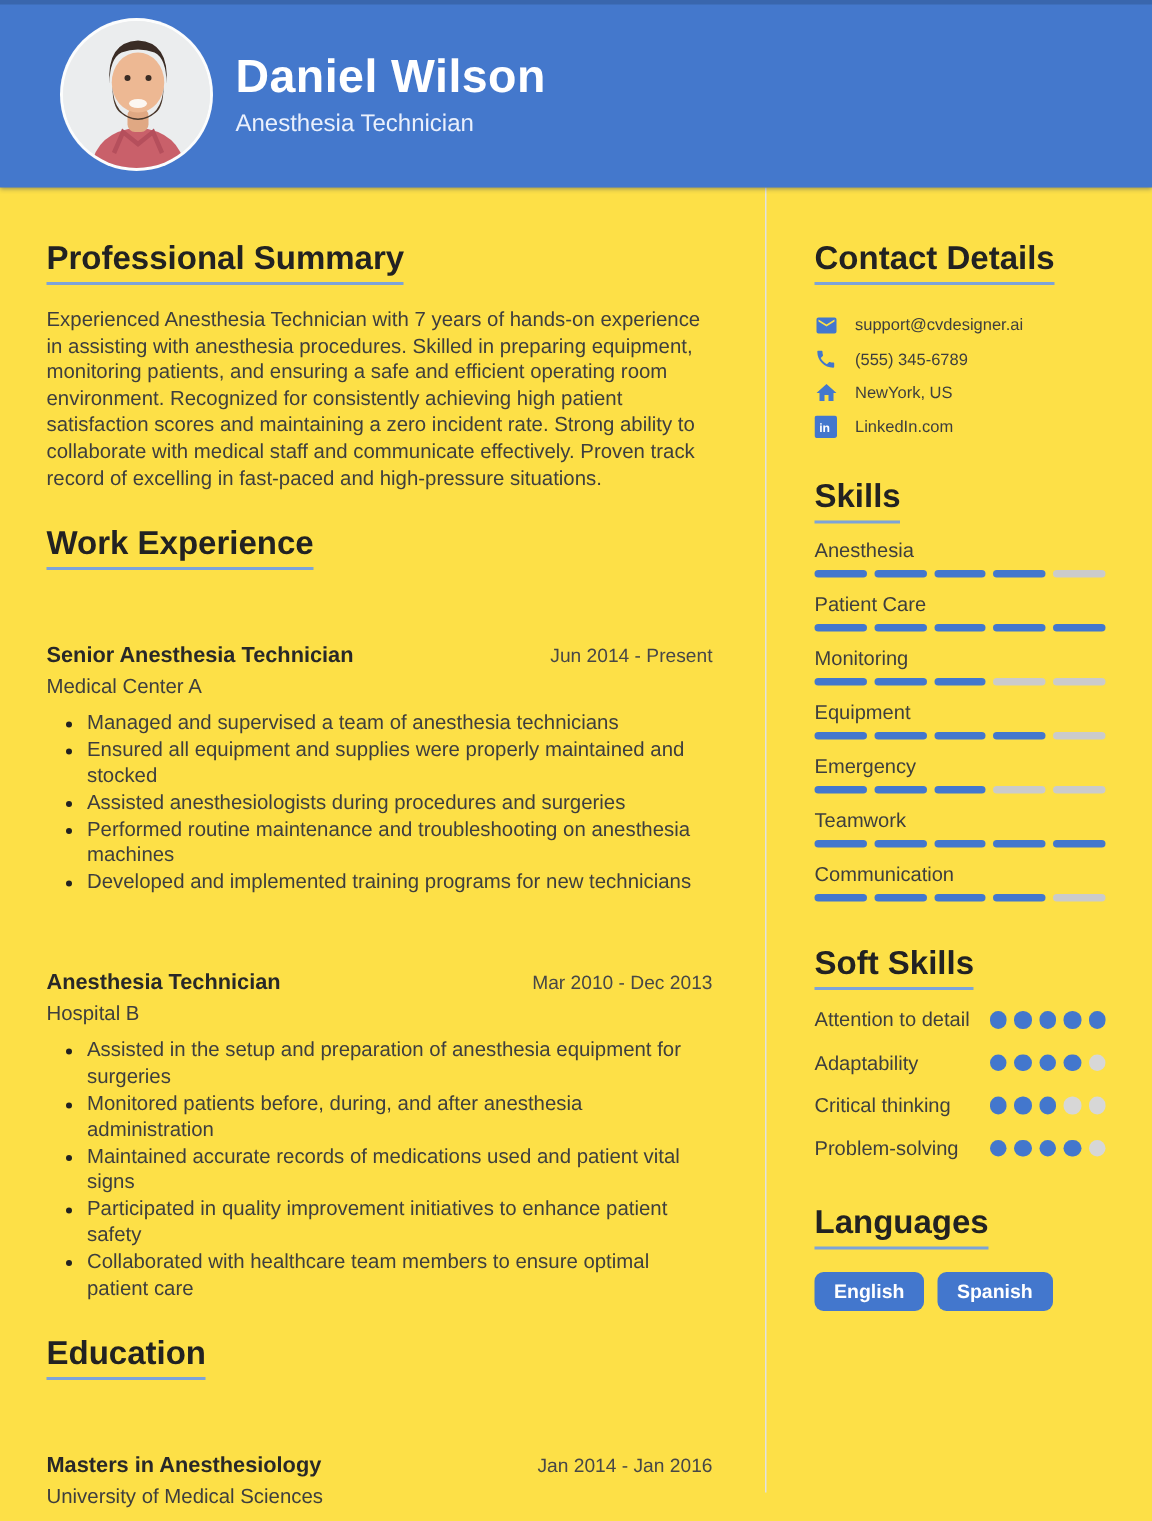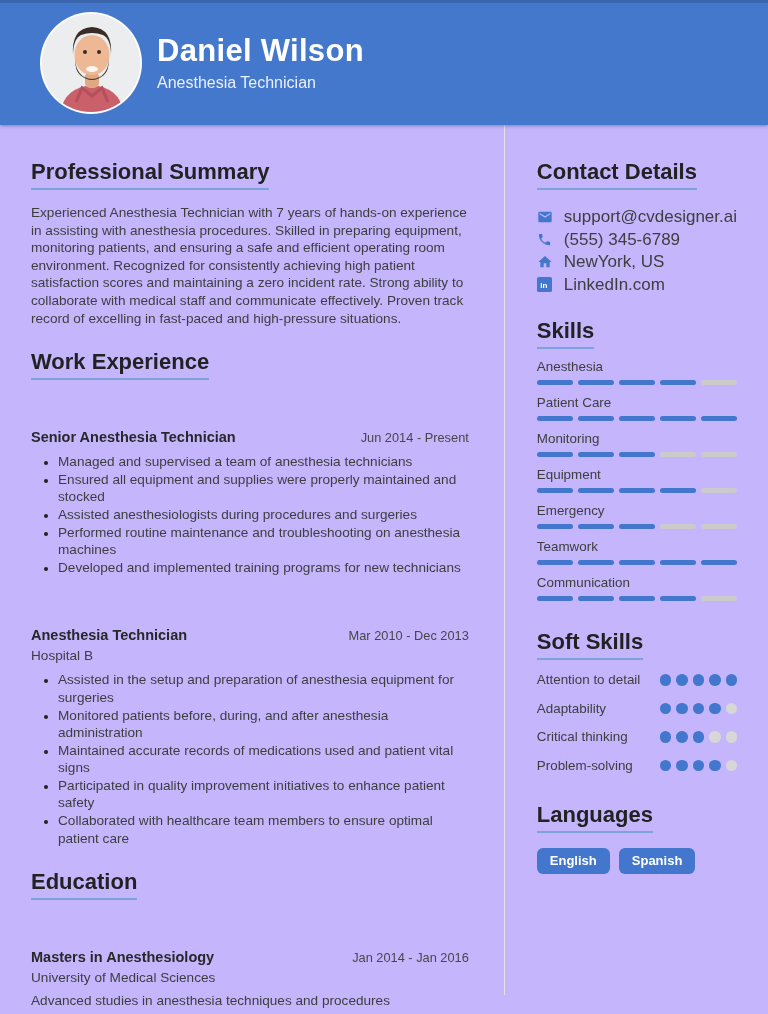--- a/index.html
+++ b/index.html
@@ -6,7 +6,7 @@
   html, body { margin: 0; padding: 0; background: #ffffff; }
   body { font-family: "Liberation Sans", sans-serif; width: 768px; }
 
-  .page { width: 768px; height: 1014px; background: #c4b5fd; overflow: hidden; position: relative; }
+  .page { width: 768px; height: 1014px; background: #fde047; overflow: hidden; position: relative; }
 
   
   .header {

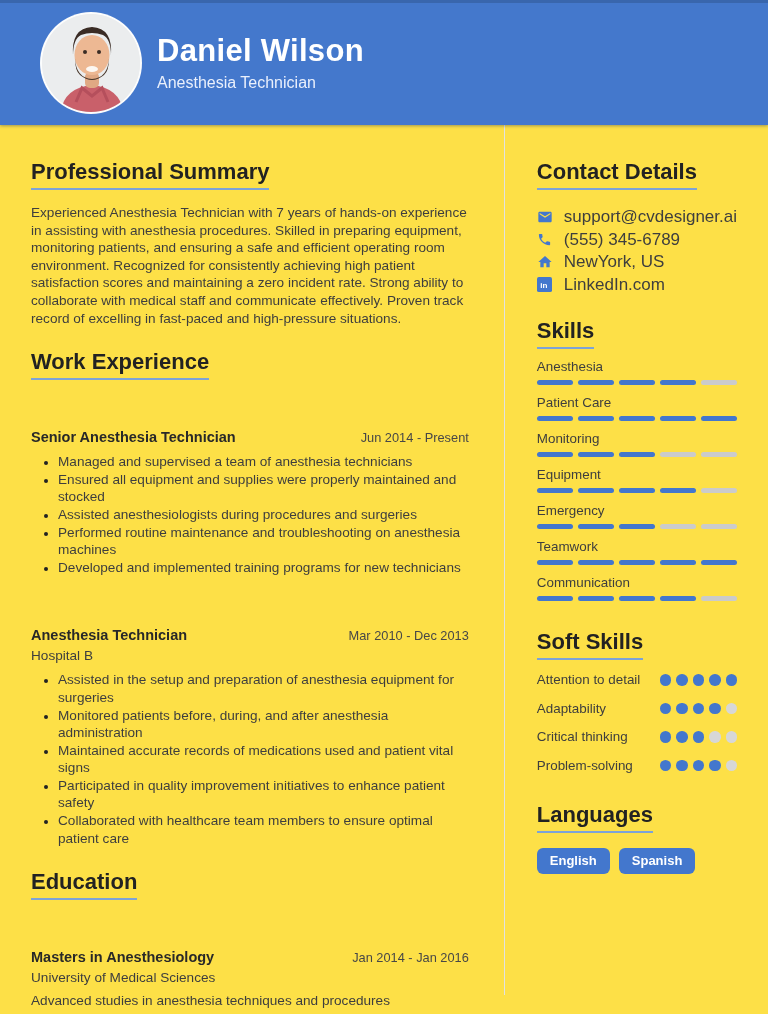--- a/index.html
+++ b/index.html
@@ -54,7 +54,7 @@
   .contact-list { margin-top: 16px; }
   .contact-item { display: flex; align-items: center; gap: 11px; height: 22.5px; }
   .contact-item .icon { width: 16px; height: 16px; flex: none; display: flex; align-items: center; }
-  .contact-text { font-size: 17px; color: #3e3e3e; }
+  .contact-text { font-size: 11px; color: #3e3e3e; }
 
   
   .skill { margin-top: 10px; }

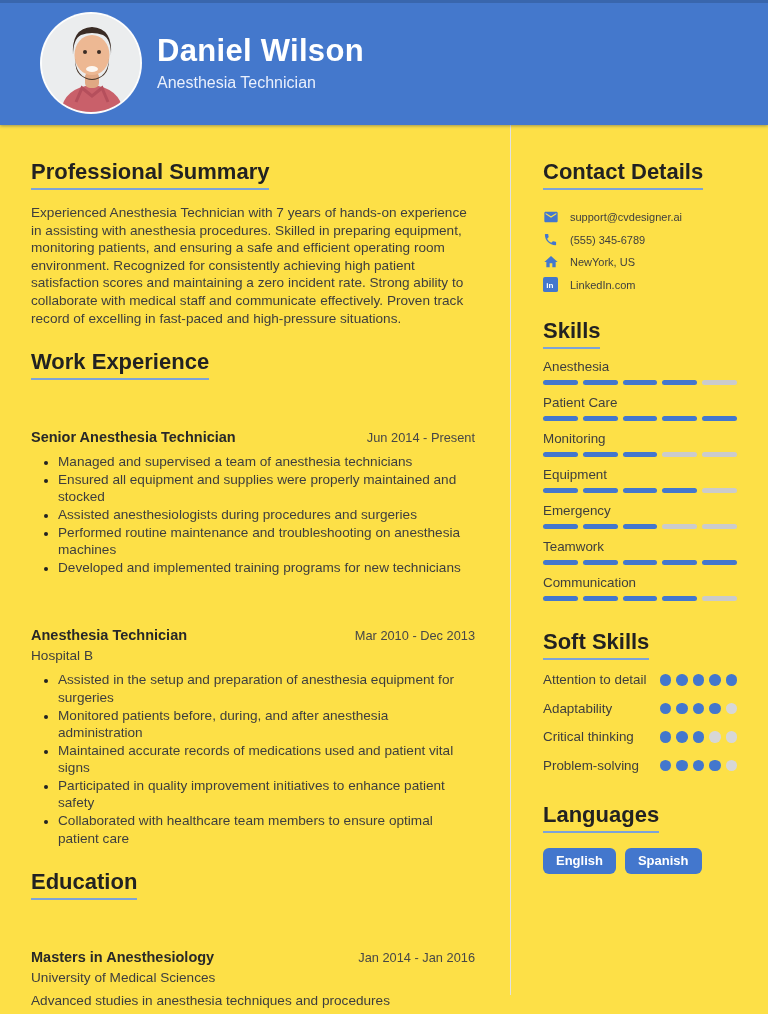--- a/index.html
+++ b/index.html
@@ -122,6 +122,7 @@
             <span class="entry-title">Senior Anesthesia Technician</span>
             <span class="entry-dates">Jun 2014 - Present</span>
           </div>
+          <div class="entry-sub">Medical Center A</div>
           <ul class="bullets">
             <li>Managed and supervised a team of anesthesia technicians</li>
             <li>Ensured all equipment and supplies were properly maintained and stocked</li>

